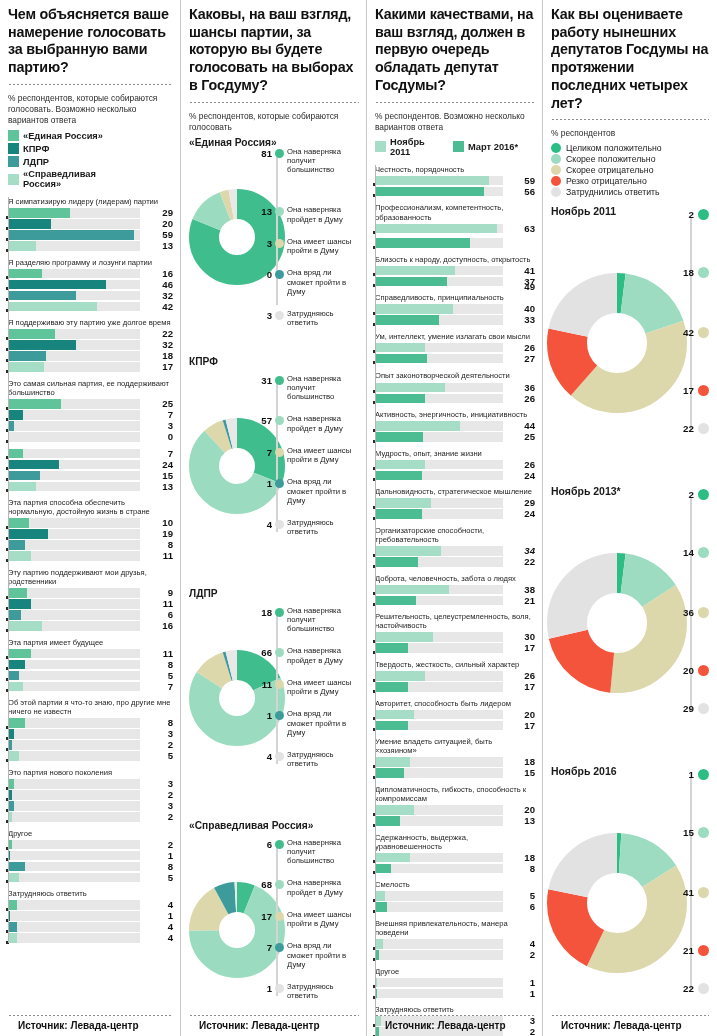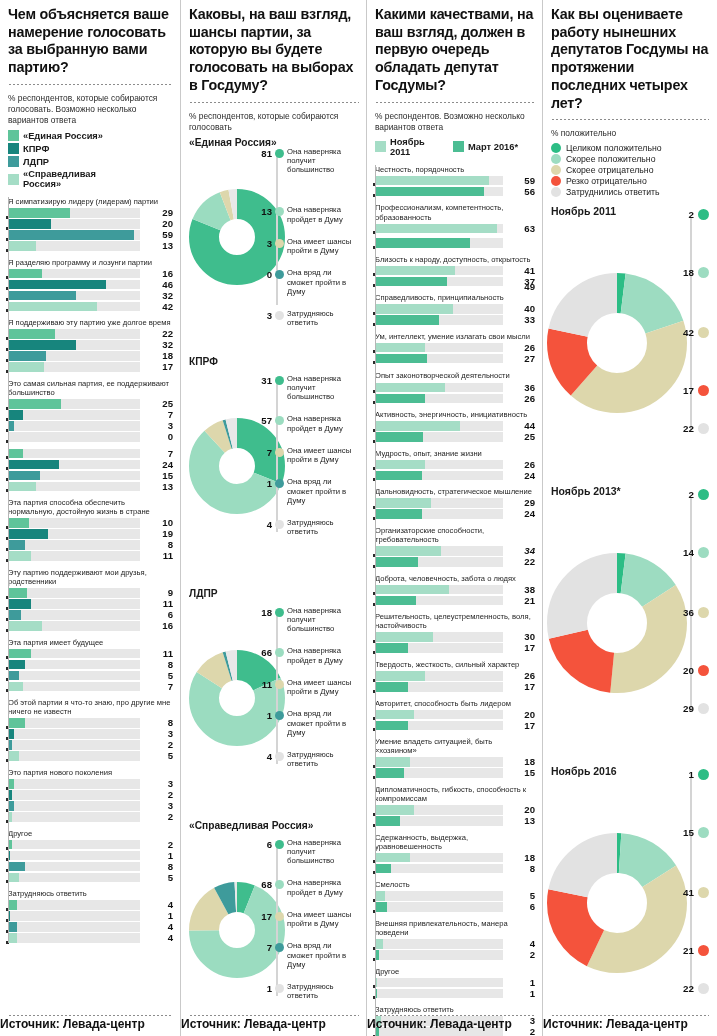--- a/index.html
+++ b/index.html
@@ -958,7 +958,7 @@
   <div class="col col-4">
     <h1 class="qtitle">Как вы оцениваете работу нынешних депутатов Госдумы на протяжении последних четырех лет?</h1>
     <div class="dotrule"></div>
-    <div class="subnote">% положительно</div>
+    <div class="subnote">% респондентов</div>
     <div class="legend-col" id="legend4">
         <div class="leg-row">
           <span class="leg-dot" style="background:#2cbd85"></span>

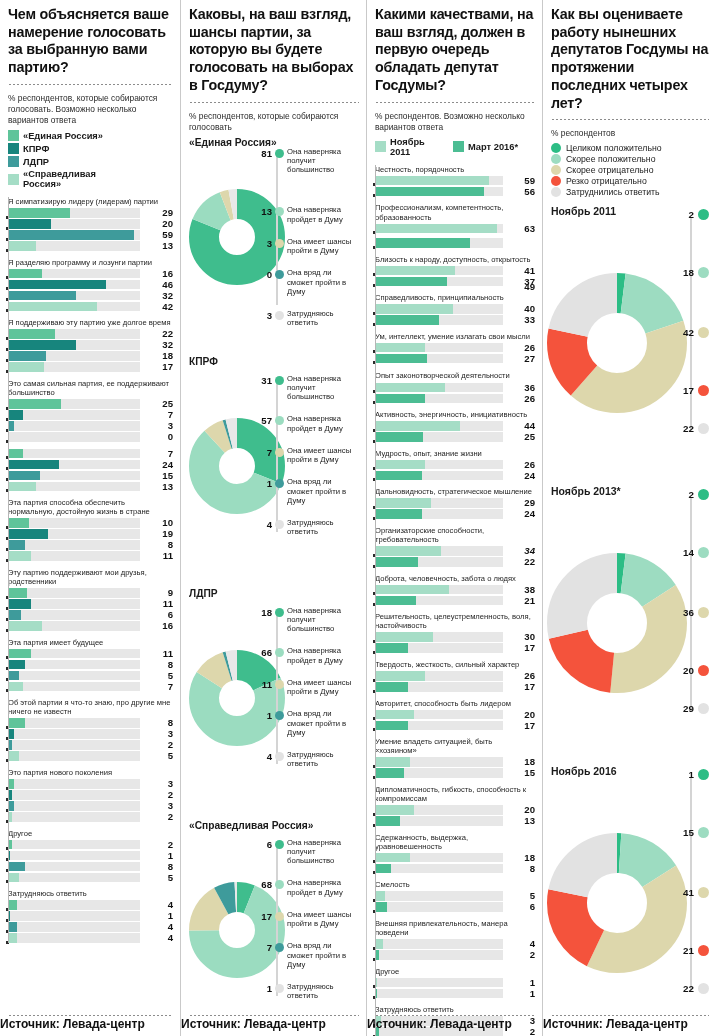--- a/index.html
+++ b/index.html
@@ -78,8 +78,8 @@
 
   .period { font-size: 10.5px; font-weight: bold; margin-bottom: 2px; }
   .source {
-    position: absolute; bottom: 5px; left: 0;
-    font-size: 12px; color: #111;
+    position: absolute; bottom: 5px; left: 18px;
+    font-size: 10px; color: #111;
   }
   .source b { font-weight: bold; }
   .src-rule {

